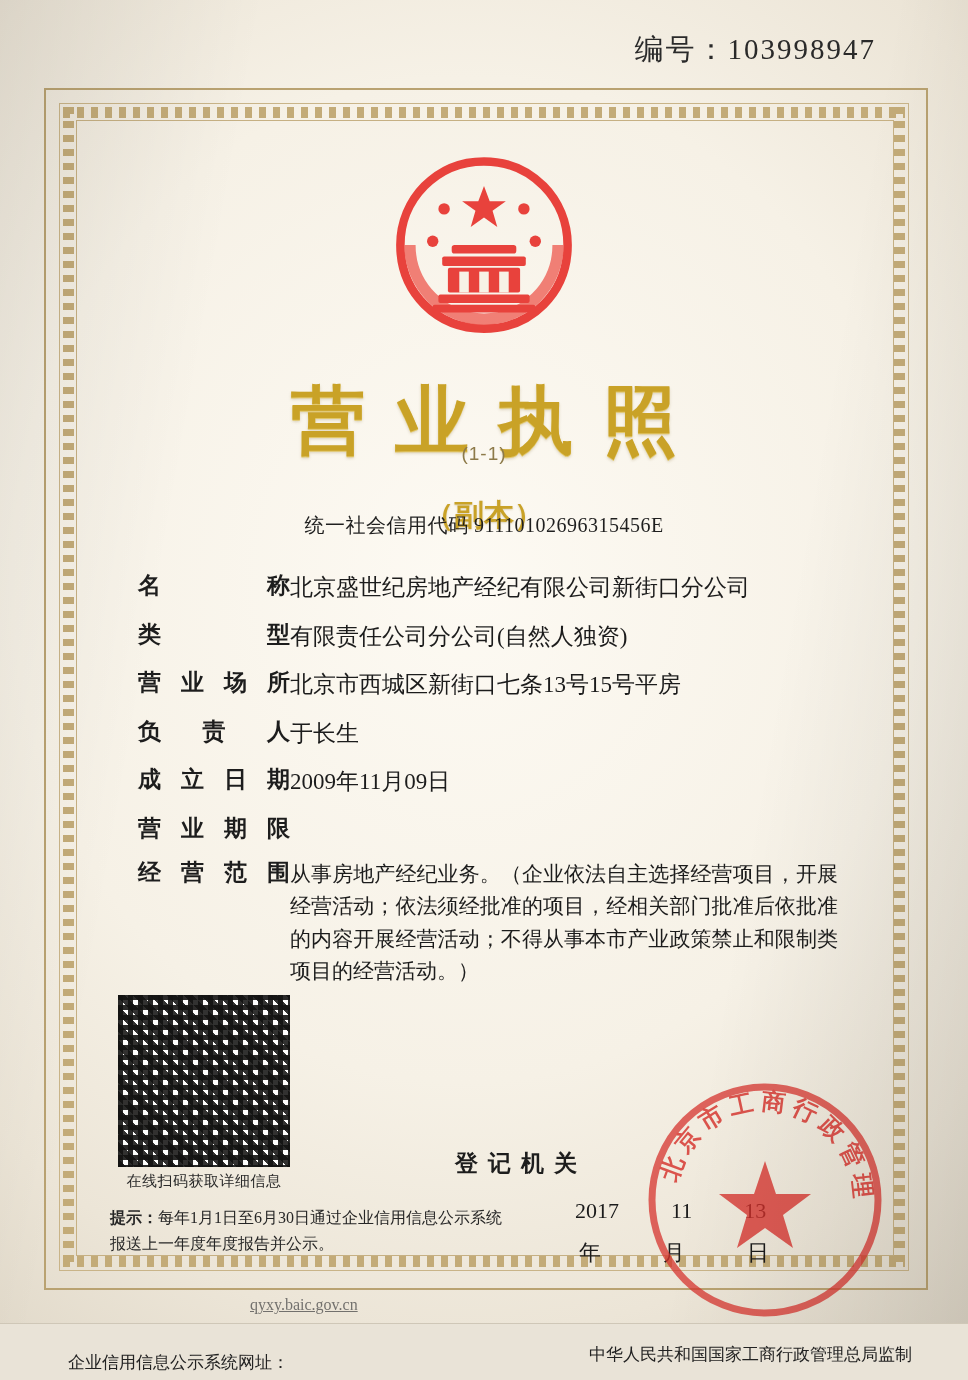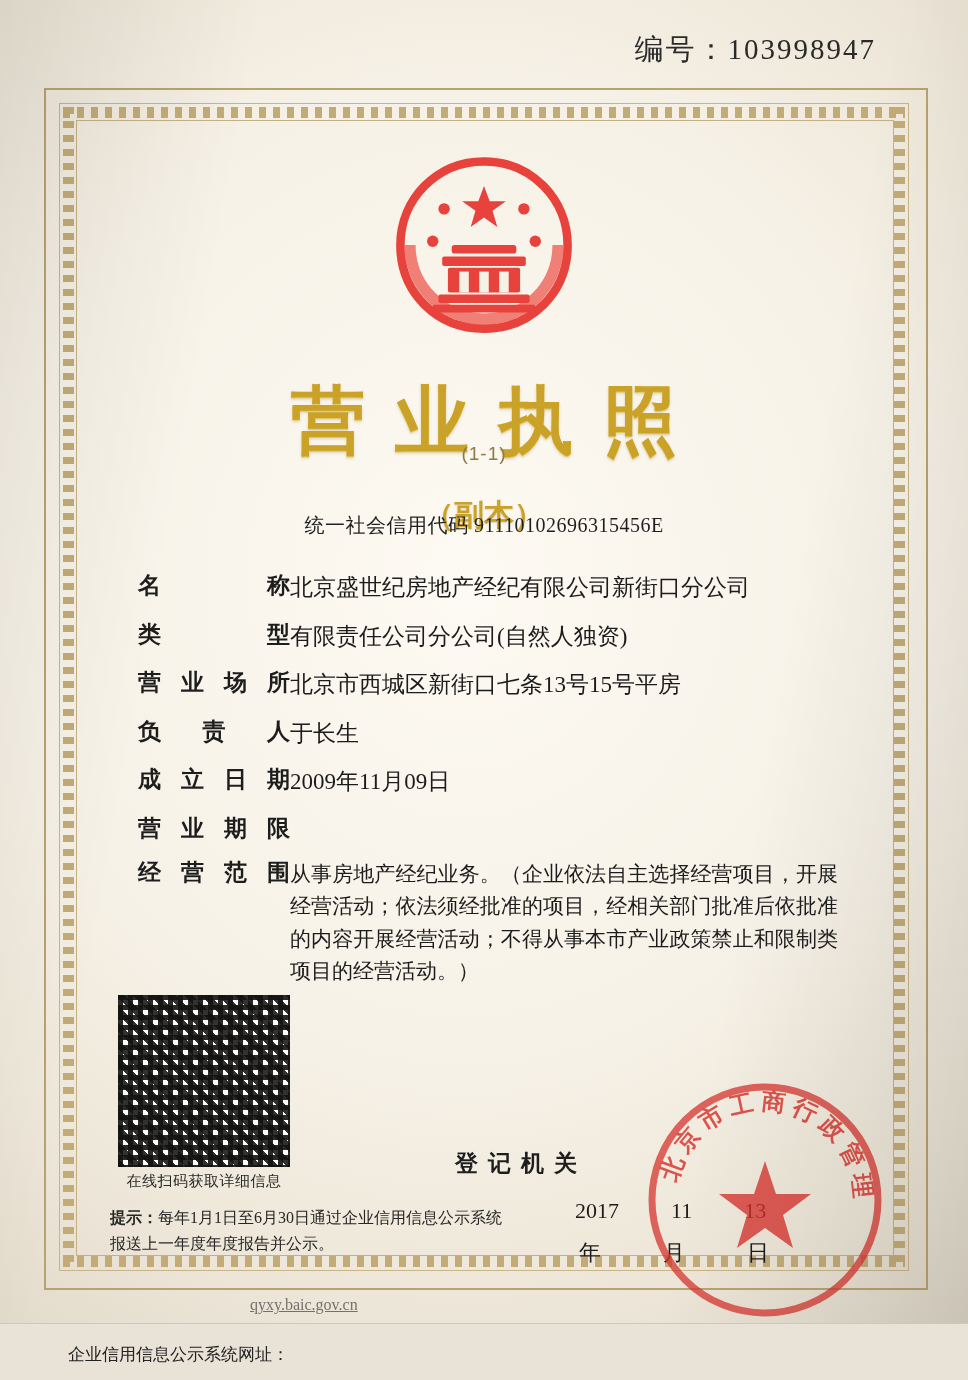--- a/index.html
+++ b/index.html
@@ -278,7 +278,7 @@
   #footer-left {
     position: absolute;
     left: 68px;
-    bottom: 14px;
+    bottom: 6px;
     font-family: "Liberation Serif", serif;
     font-size: 17px;
     color: #222;

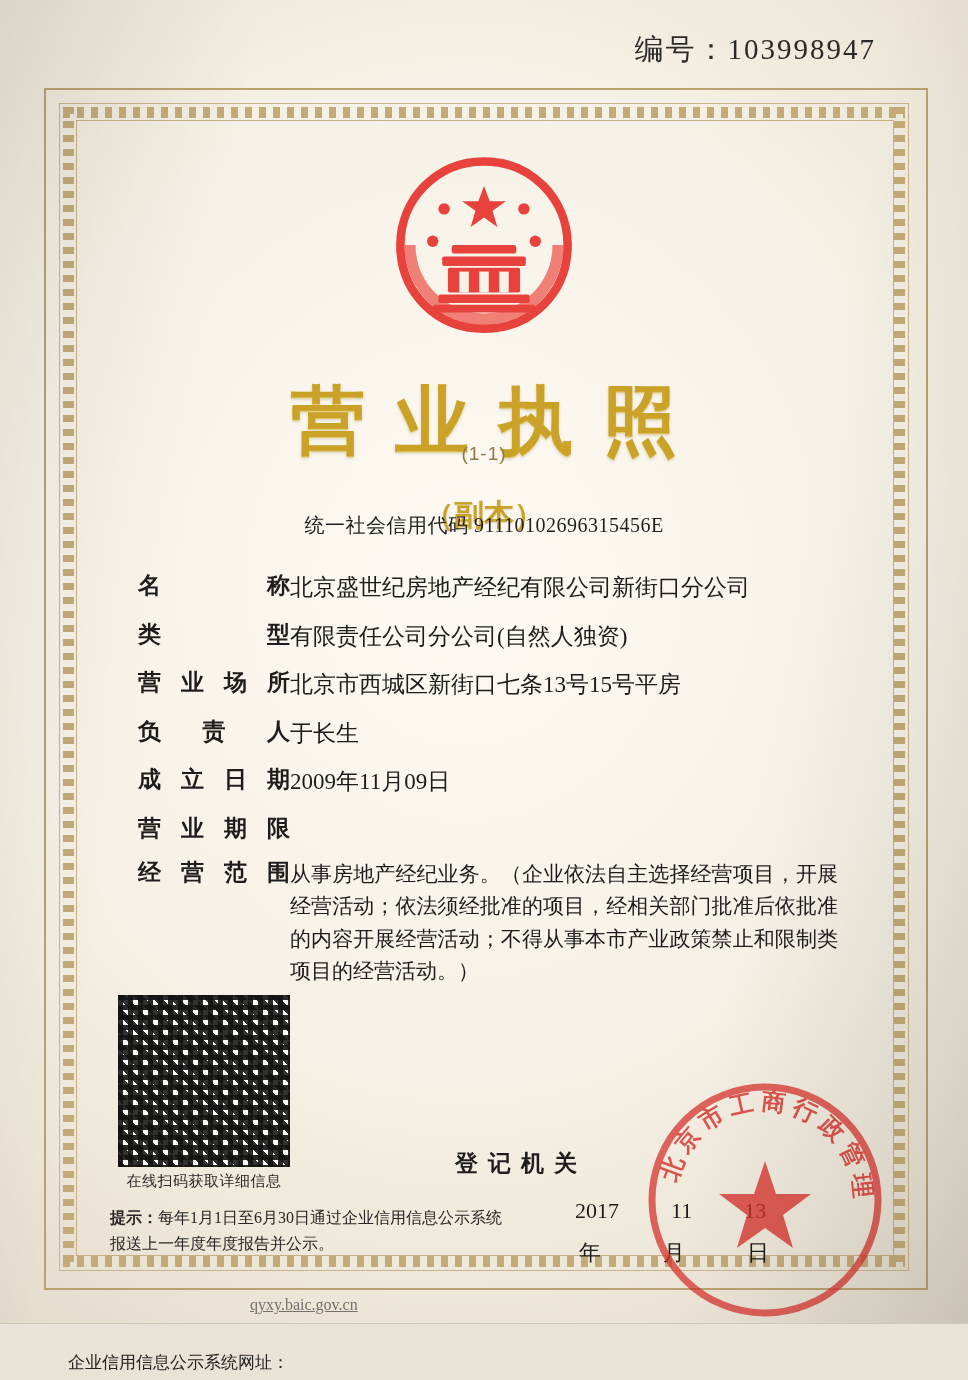--- a/index.html
+++ b/index.html
@@ -459,6 +459,7 @@
   <div id="paper-shade"></div>
   <div id="bottom-strip"></div>
   <div id="footer-left">企业信用信息公示系统网址：</div>
+  <div id="footer-right">中华人民共和国国家工商行政管理总局监制</div>
 </div>
 
 </body></html>

